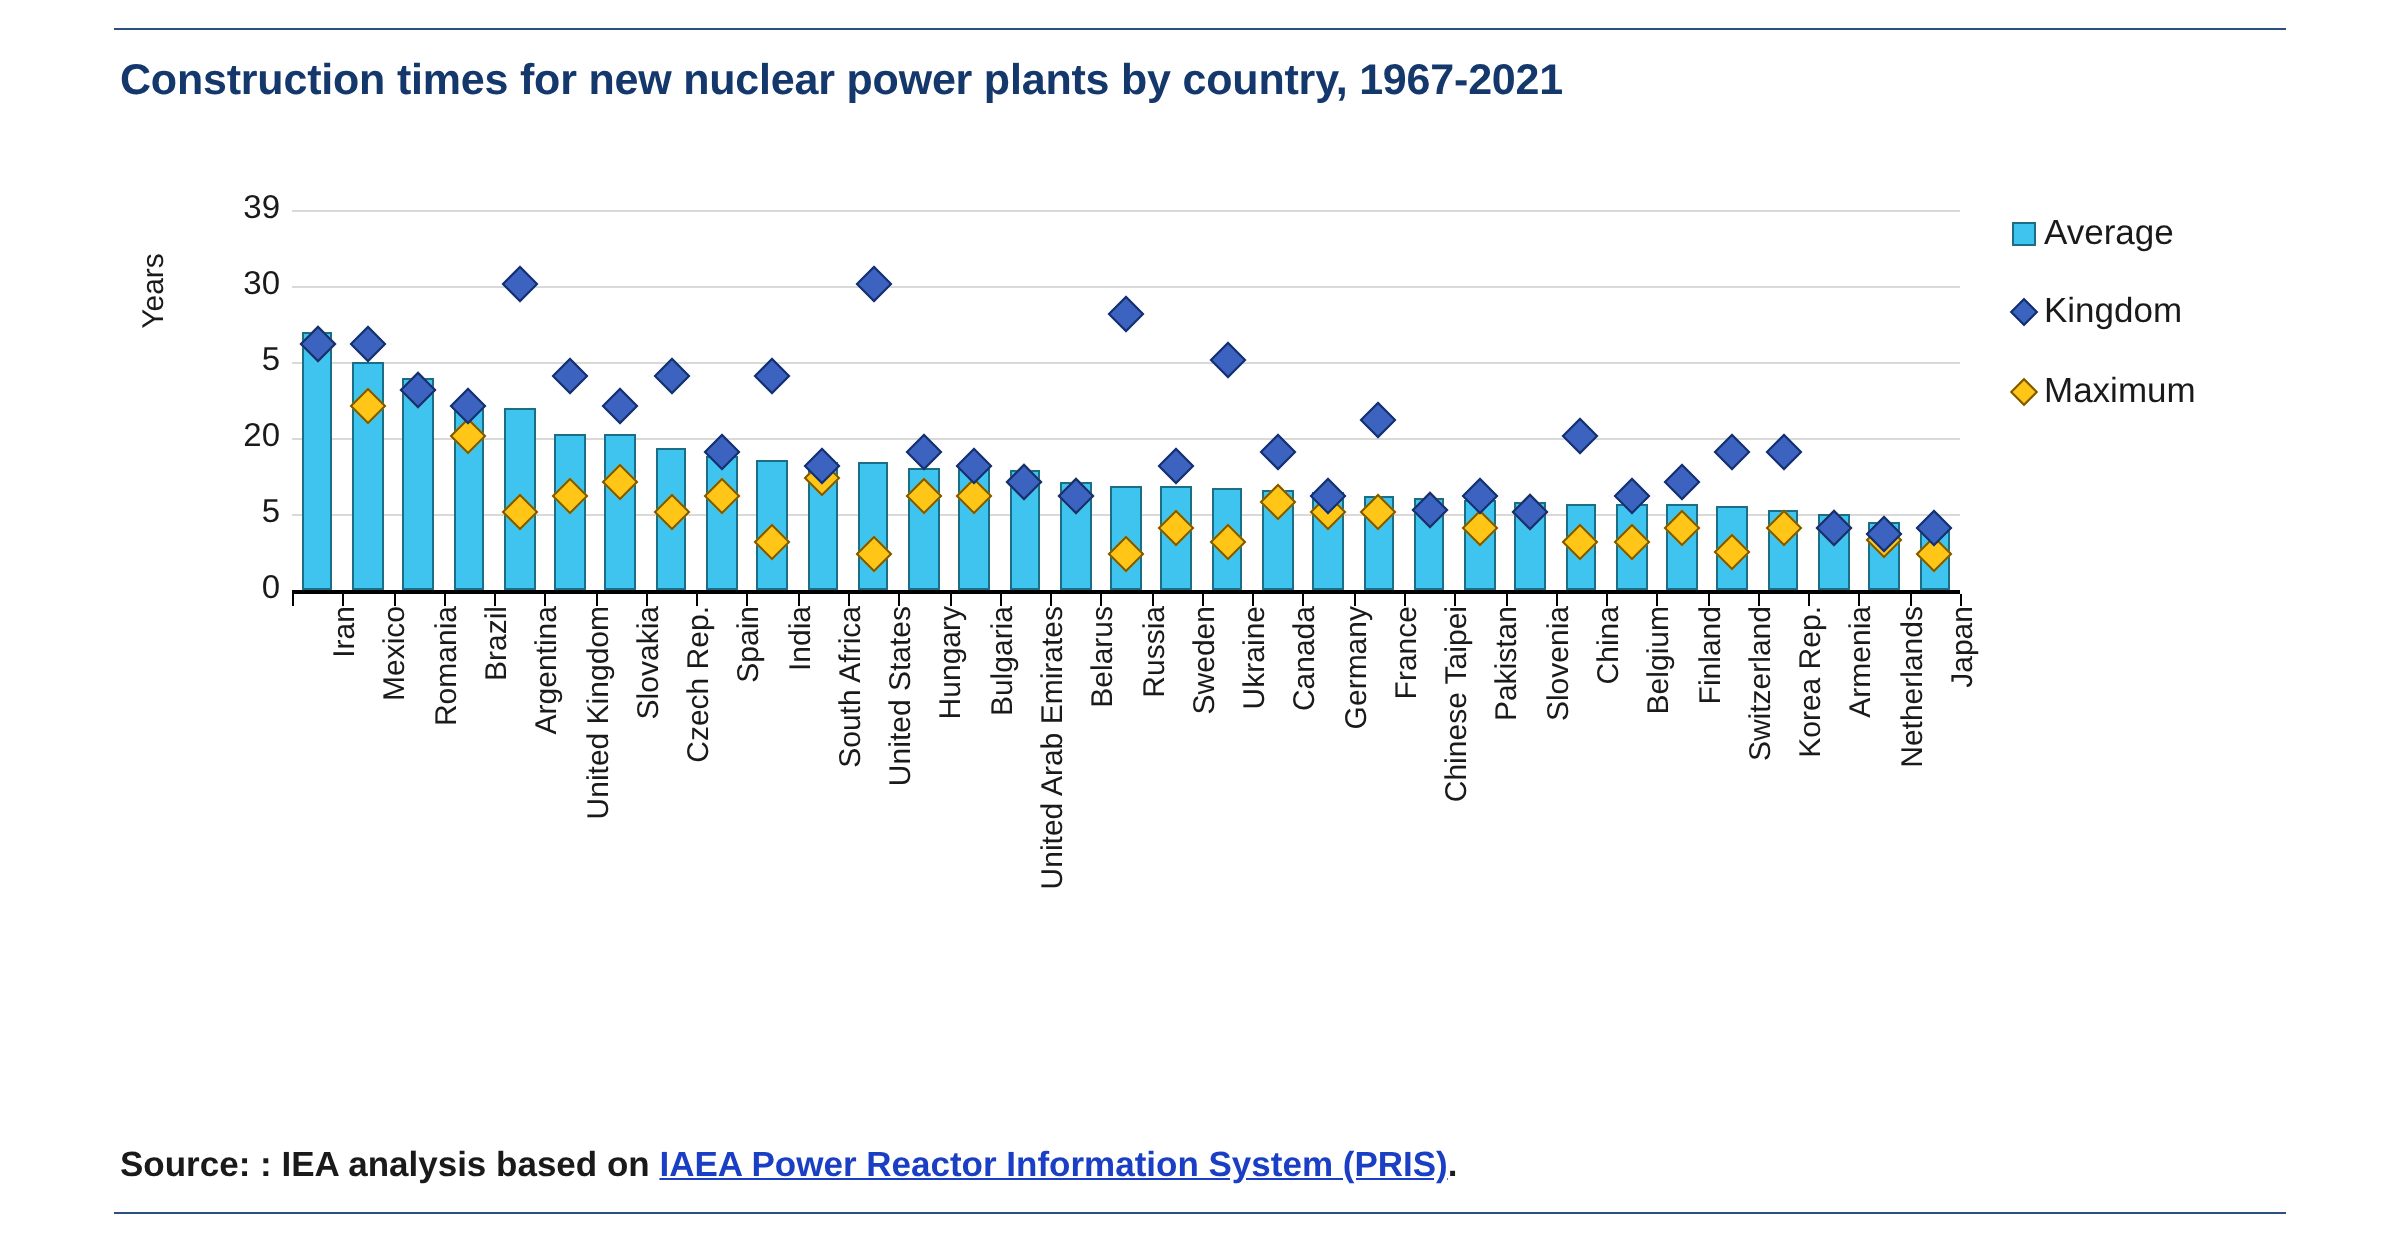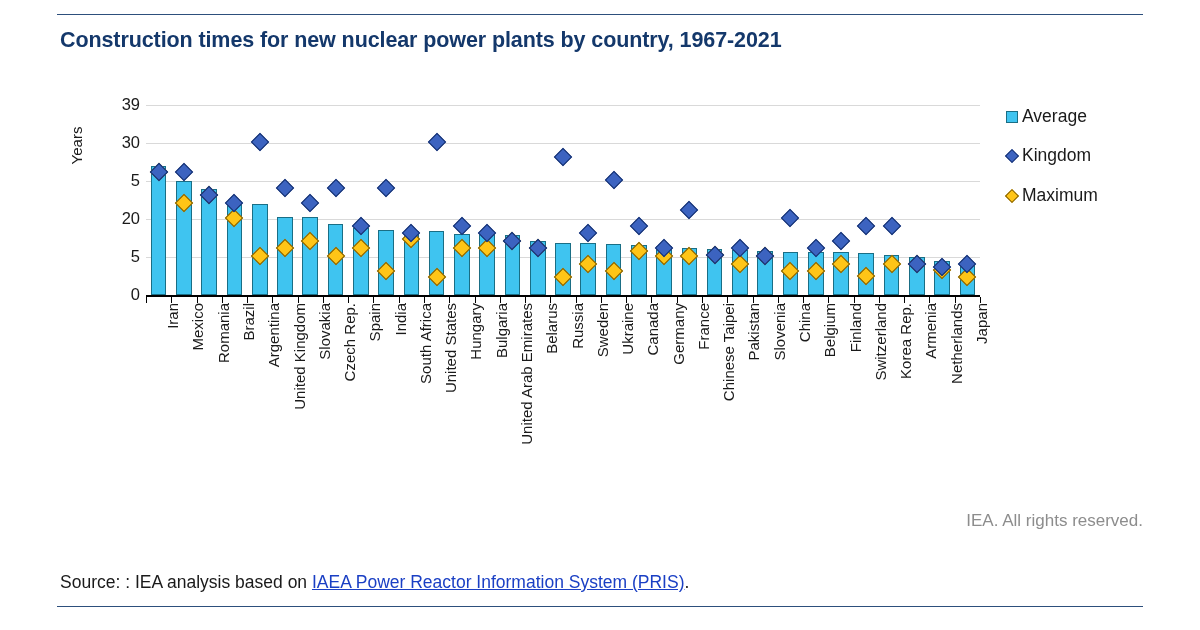--- a/index.html
+++ b/index.html
@@ -333,7 +333,6 @@
     </div>
   </div>
 
-  <div class="rights">IEA. All rights reserved.</div>
   <div class="source">
     <span>Source: : IEA analysis based on </span><a class="src-link" href="#">IAEA Power Reactor Information System (PRIS)</a><span>.</span>
   </div>

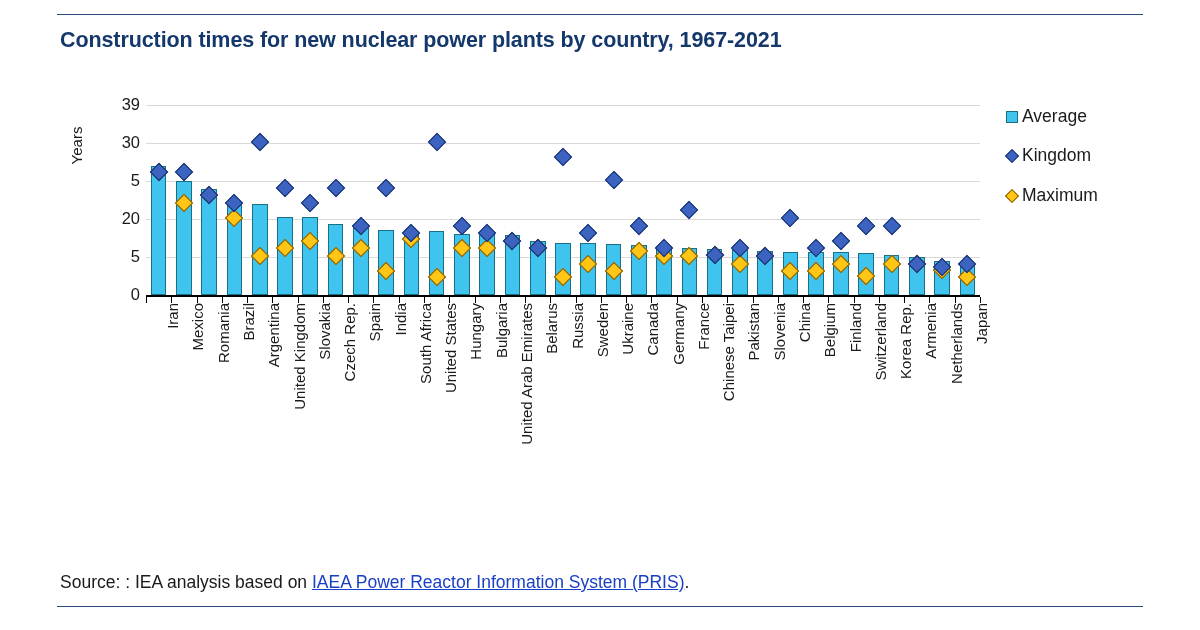--- a/index.html
+++ b/index.html
@@ -105,7 +105,7 @@
   }
   .source{
     position:absolute;left:60px;top:572px;
-    font-size:17.5px;color:#1a1a1a;white-space:nowrap;
+    font-size:17.5px;color:#1a1a1a;white-space:nowrap;font-weight:bold;
   }
   .src-link{color:#1a3fc4;text-decoration:underline;}
 </style>

